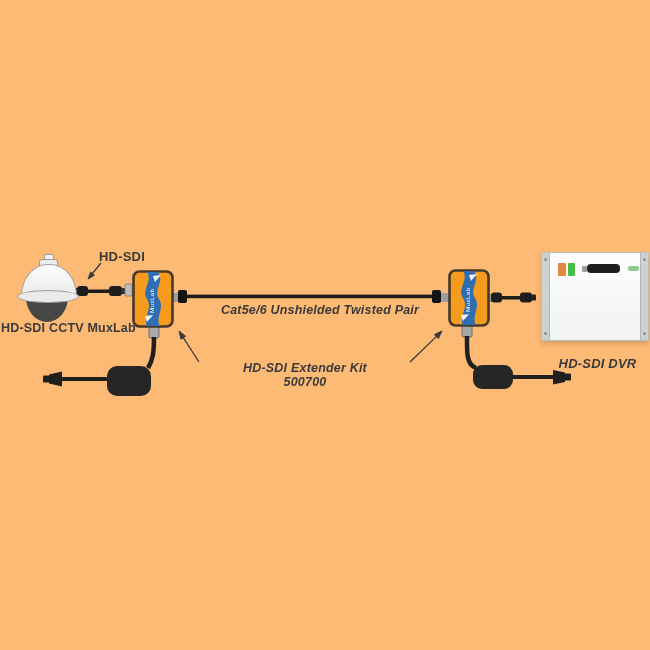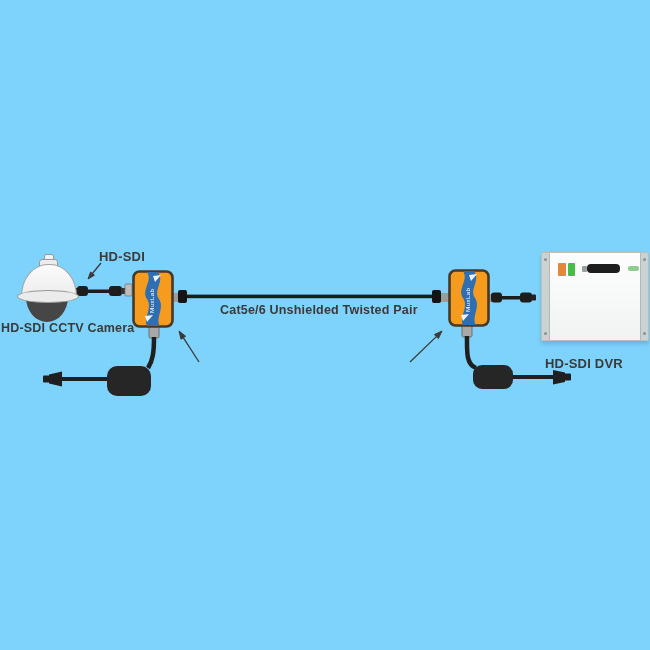--- a/index.html
+++ b/index.html
@@ -4,7 +4,7 @@
 <style>
   html,body{margin:0;padding:0;background:#ffffff;}
   #canvas{
-    position:relative;width:650px;height:650px;background:#7dd3fc;overflow:hidden;
+    position:relative;width:650px;height:650px;background:#fdba74;overflow:hidden;
     font-family:"Liberation Sans", sans-serif;
   }
   .abs{position:absolute;}

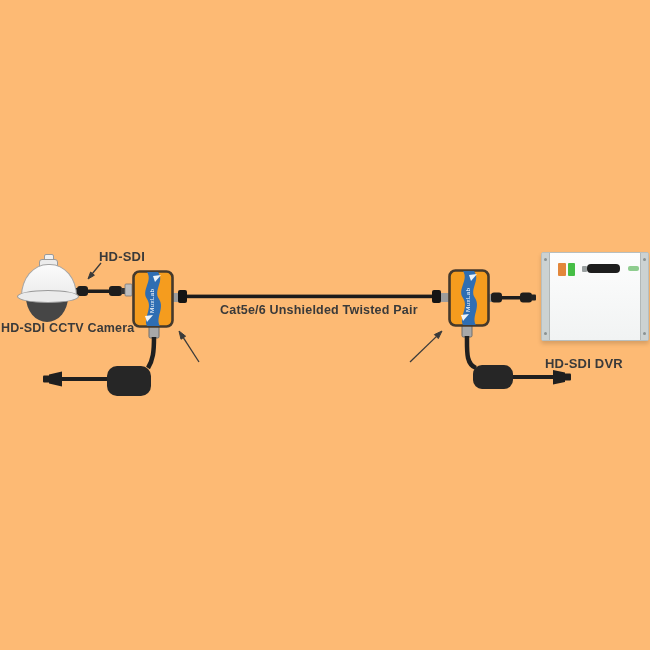--- a/index.html
+++ b/index.html
@@ -13,7 +13,7 @@
     position:absolute;color:#3a3a3a;font-weight:600;font-size:13px;
     letter-spacing:.2px;white-space:nowrap;
   }
-  .label.center{white-space:normal;}
+  .label.center{text-align:center;white-space:normal;font-style:italic;}
   
   .cam-nub{left:44px;top:254px;width:8px;height:6px;background:#f1f1f1;border:1px solid #9a9a9a;border-radius:2px 2px 0 0;}
   .cam-cap{left:39px;top:259px;width:17px;height:9px;background:#ececec;border:1px solid #9a9a9a;border-radius:3px 3px 1px 1px;}

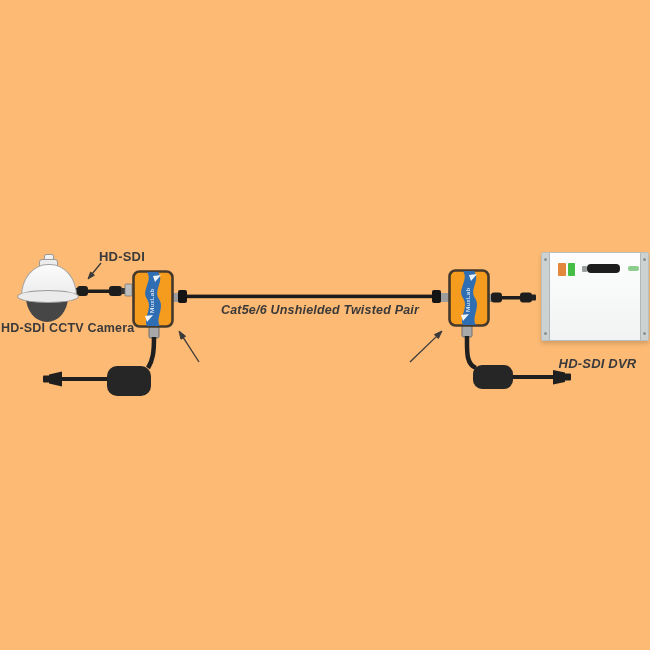--- a/index.html
+++ b/index.html
@@ -145,7 +145,7 @@
 
   <div class="label" style="left:99px;top:249px;">HD-SDI</div>
 
-  <div class="label" style="left:1px;top:321px;font-size:12.5px;">HD-SDI CCTV Camera</div>
+  <div class="label" style="left:1px;top:321px;font-size:12.5px;">HD-SDI CCTV MuxLab</div>
 
   <div class="label center" style="left:220px;top:303px;width:200px;font-size:12.5px;">Cat5e/6 Unshielded Twisted Pair</div>
 

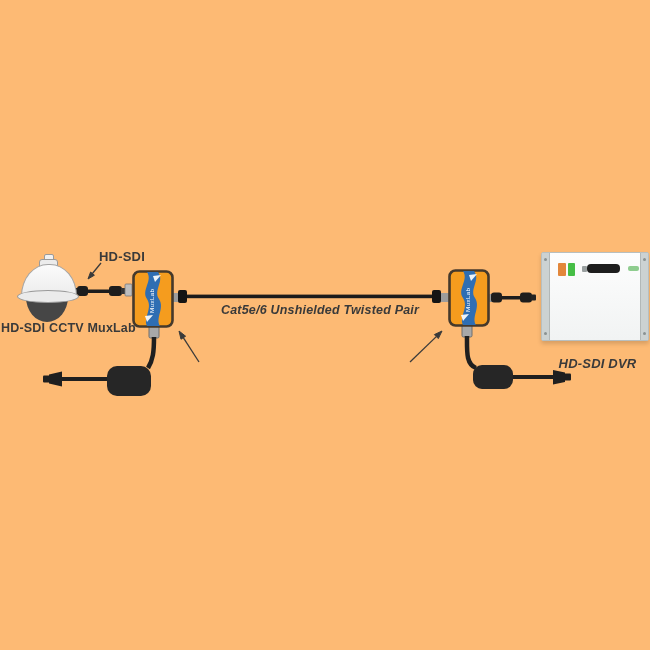--- a/index.html
+++ b/index.html
@@ -149,6 +149,10 @@
 
   <div class="label center" style="left:220px;top:303px;width:200px;font-size:12.5px;">Cat5e/6 Unshielded Twisted Pair</div>
 
+  <div class="label center" style="left:225px;top:361px;width:160px;font-size:12.5px;line-height:14px;">
+    <div>HD-SDI Extender Kit</div>
+    <div>500700</div>
+  </div>
 
   <div class="label center" style="left:545px;top:356px;width:105px;">HD-SDI DVR</div>
 

